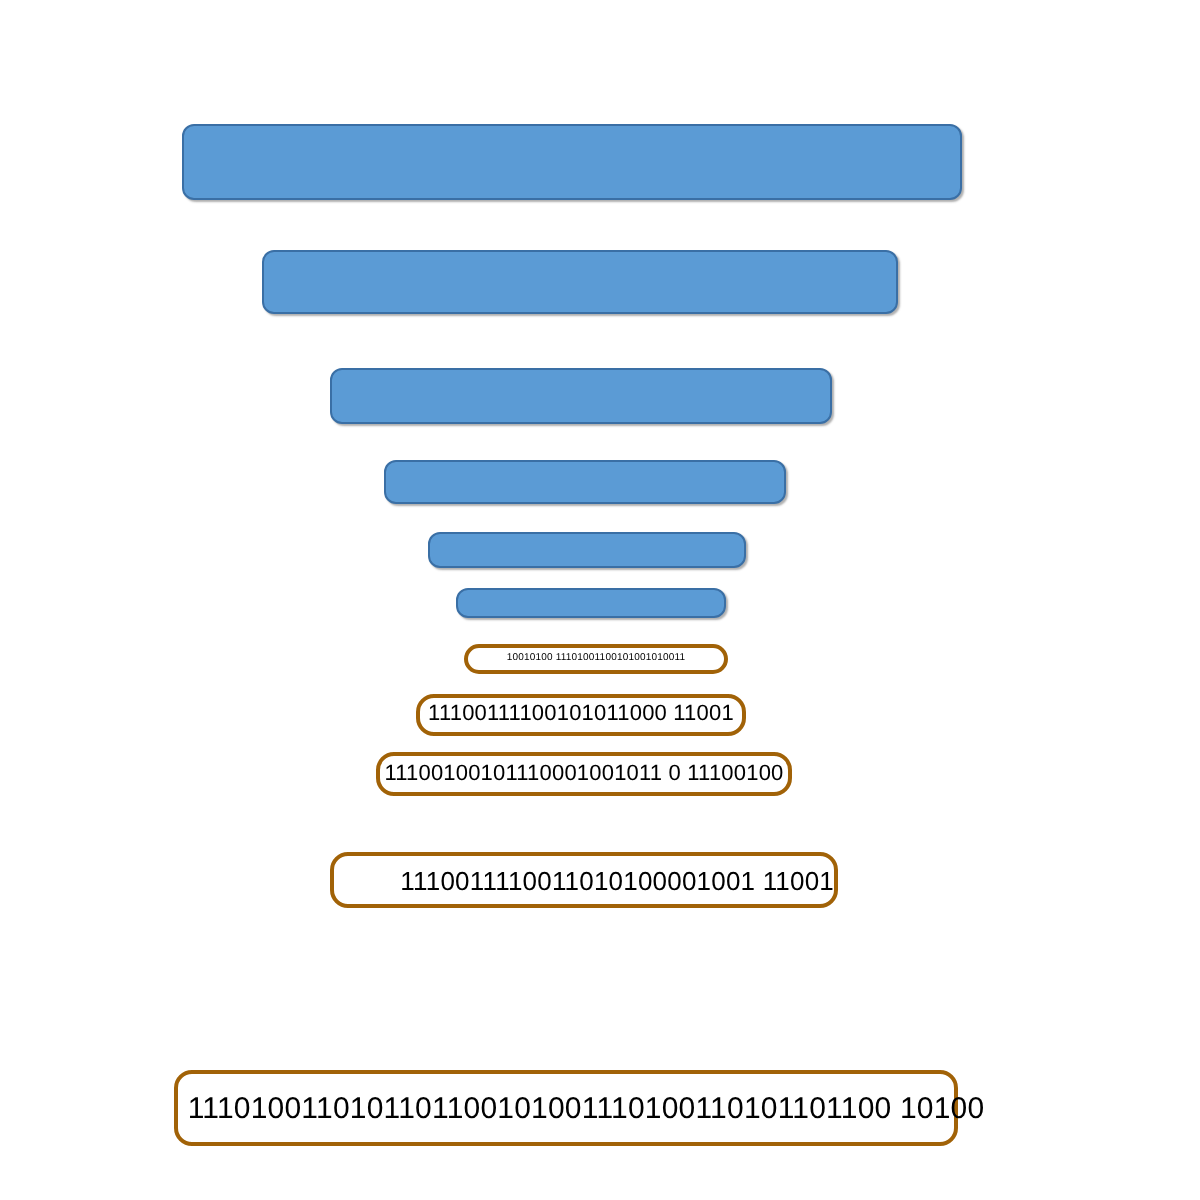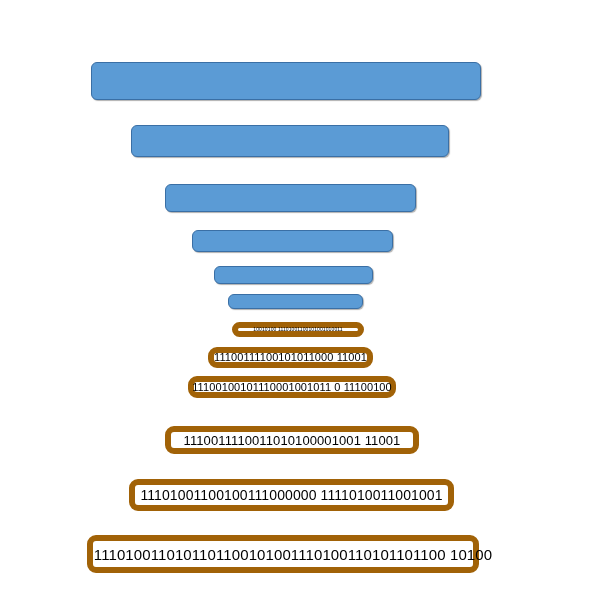--- a/index.html
+++ b/index.html
@@ -42,7 +42,7 @@
   
   .bar.outlined {
     background: #ffffff;
-    border: 6px solid #a16207;
+    border: 2px solid #a16207;
     border-radius: 9px;
     color: #000000;
     letter-spacing: 0.1px;

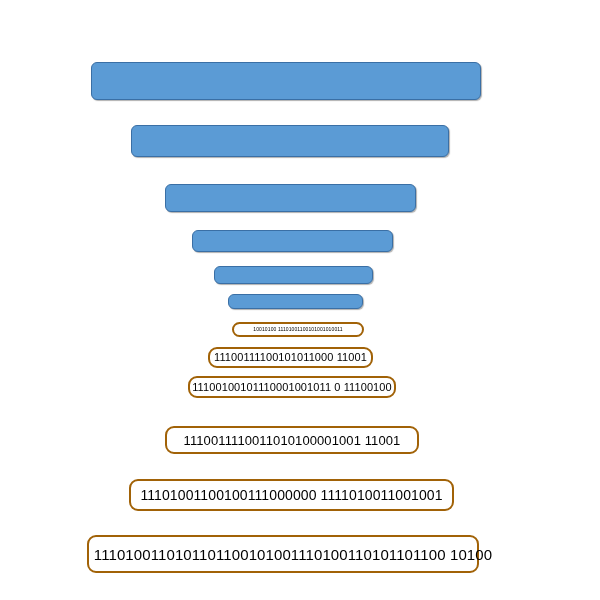--- a/index.html
+++ b/index.html
@@ -73,7 +73,7 @@
     <div class="bar outlined" style="left: 188px; top: 376px; width: 208px; height: 22px;">
       <span class="bar-label" style="font-size: 11px;">11100100101110001001011 0 11100100</span>
     </div>
-    <div class="bar outlined" style="left: 165px; top: 426px; width: 254px; height: 28px;">
+    <div class="bar outlined" style="left: 165px; top: 426px; width: 254px; height: 28px; justify-content: flex-end;">
       <span class="bar-label" style="font-size: 13px;">1110011110011010100001001 11001</span>
     </div>
     <div class="bar outlined" style="left: 129px; top: 479px; width: 325px; height: 32px;">

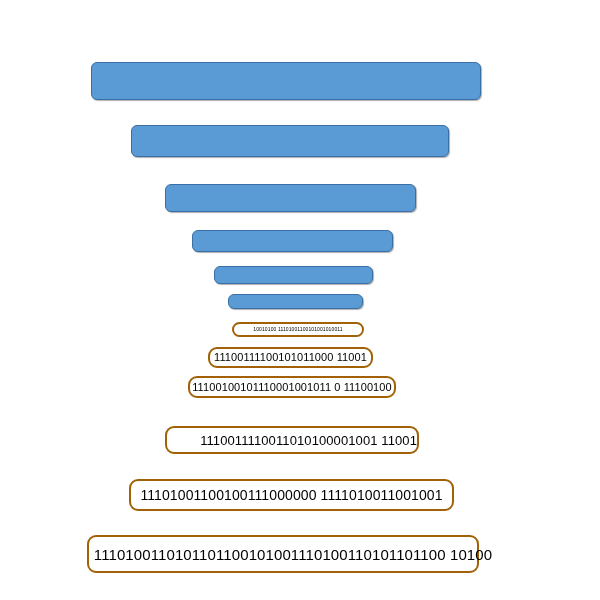--- a/index.html
+++ b/index.html
@@ -76,9 +76,6 @@
     <div class="bar outlined" style="left: 165px; top: 426px; width: 254px; height: 28px; justify-content: flex-end;">
       <span class="bar-label" style="font-size: 13px;">1110011110011010100001001 11001</span>
     </div>
-    <div class="bar outlined" style="left: 129px; top: 479px; width: 325px; height: 32px;">
-      <span class="bar-label" style="font-size: 14px;">11101001100100111000000 1111010011001001</span>
-    </div>
     <div class="bar outlined" style="left: 87px; top: 535px; width: 392px; height: 38px; padding-left: 20px;">
       <span class="bar-label" style="font-size: 15px;">1110100110101101100101001110100110101101100 10100</span>
     </div>

